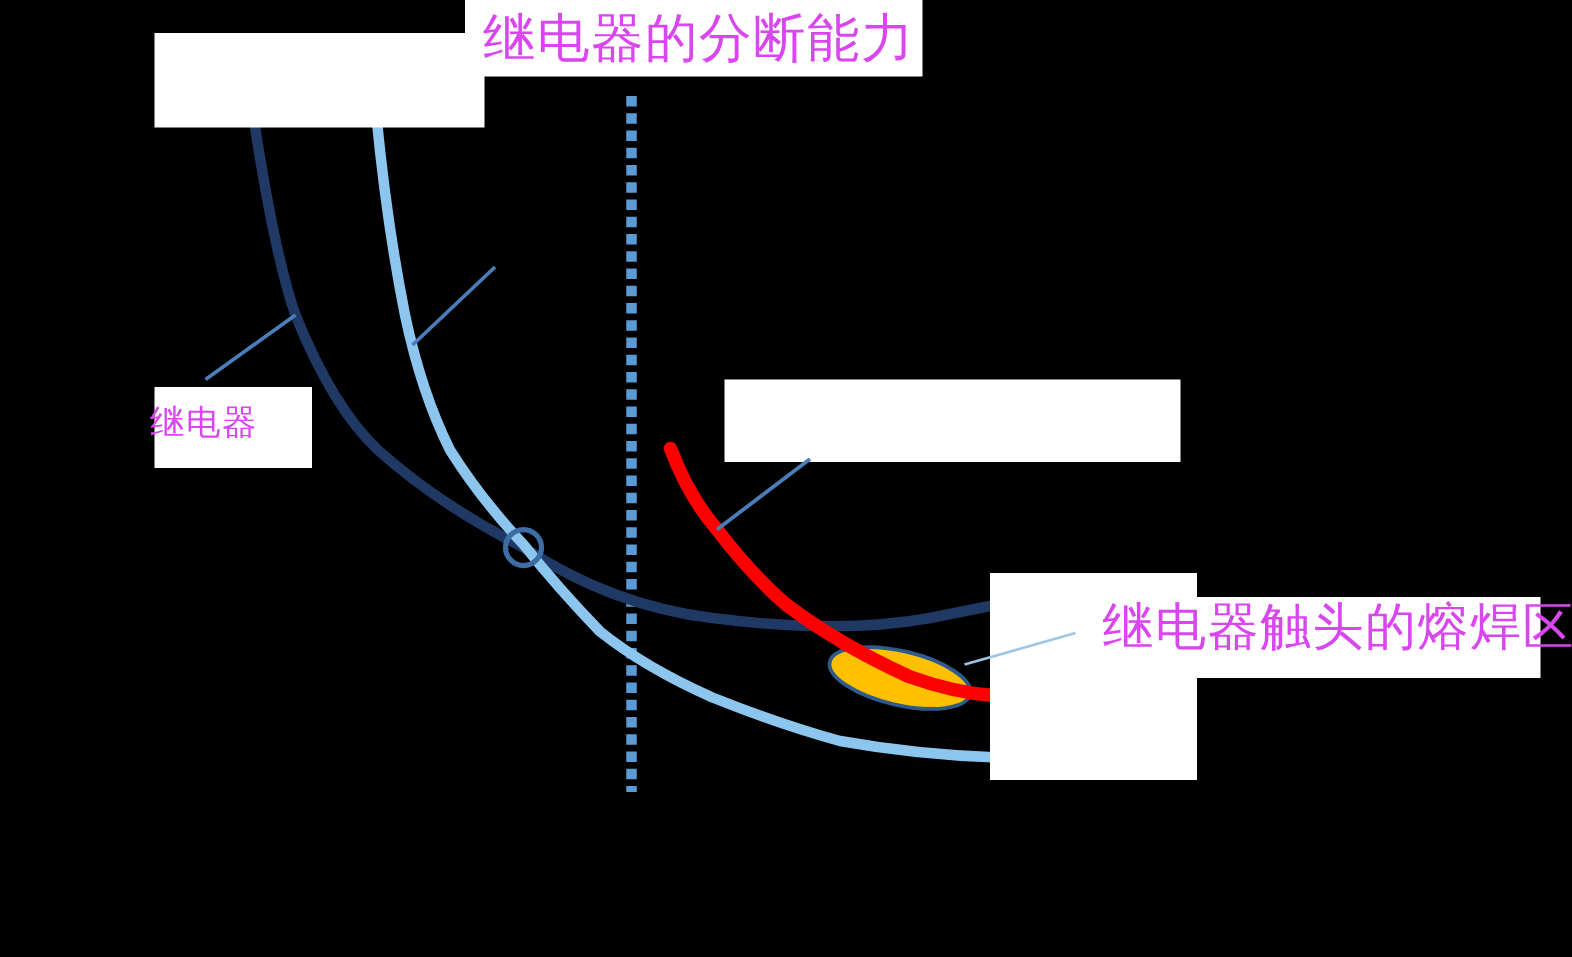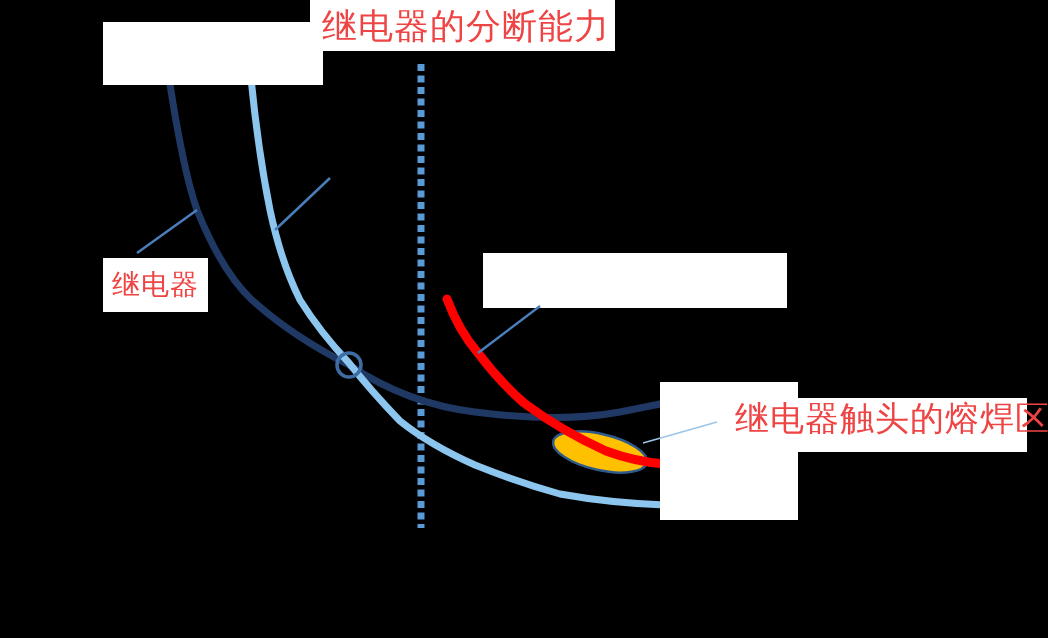--- a/index.html
+++ b/index.html
@@ -9,7 +9,7 @@
   }
   #stage svg{position:absolute;left:0;top:0;}
   .lbl{
-    position:absolute;color:#ef4444;white-space:nowrap;
+    position:absolute;color:#d946ef;white-space:nowrap;
     font-family:"DejaVu Sans","Liberation Sans",sans-serif;
     line-height:1.1;letter-spacing:1px;
   }

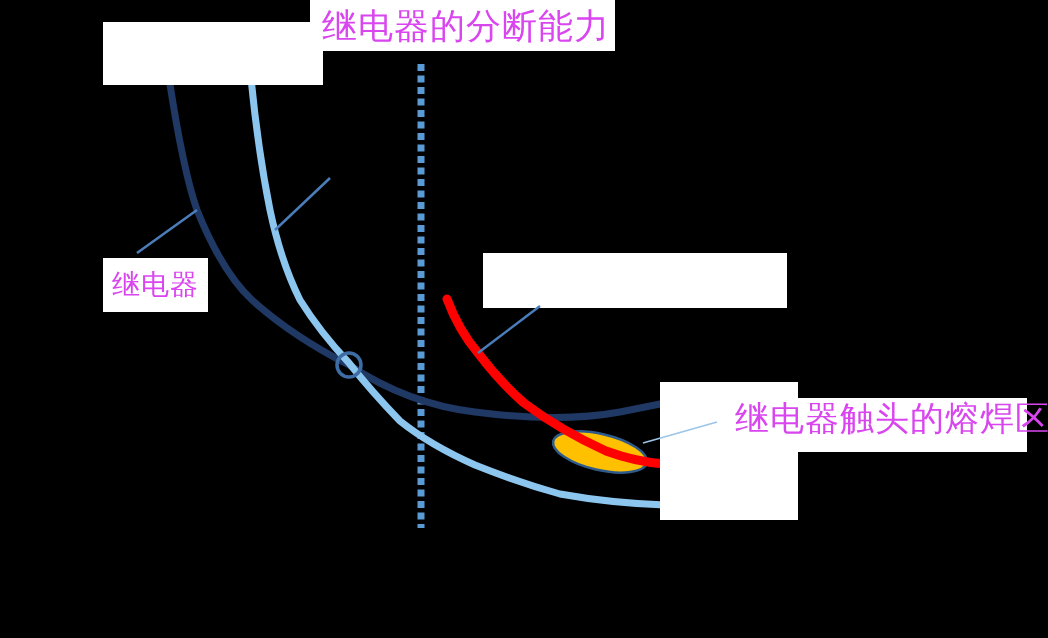--- a/index.html
+++ b/index.html
@@ -14,7 +14,7 @@
     line-height:1.1;letter-spacing:1px;
   }
   .lbl.title{left:322px;top:7px;font-size:35px;}
-  .lbl.relay{left:112px;top:270px;font-size:28px;}
+  .lbl.relay{left:100px;top:270px;font-size:23px;}
   .lbl.damage{left:492px;top:266px;font-size:34px;}
   .lbl.weld{left:735px;top:400px;font-size:34px;}
 </style>

